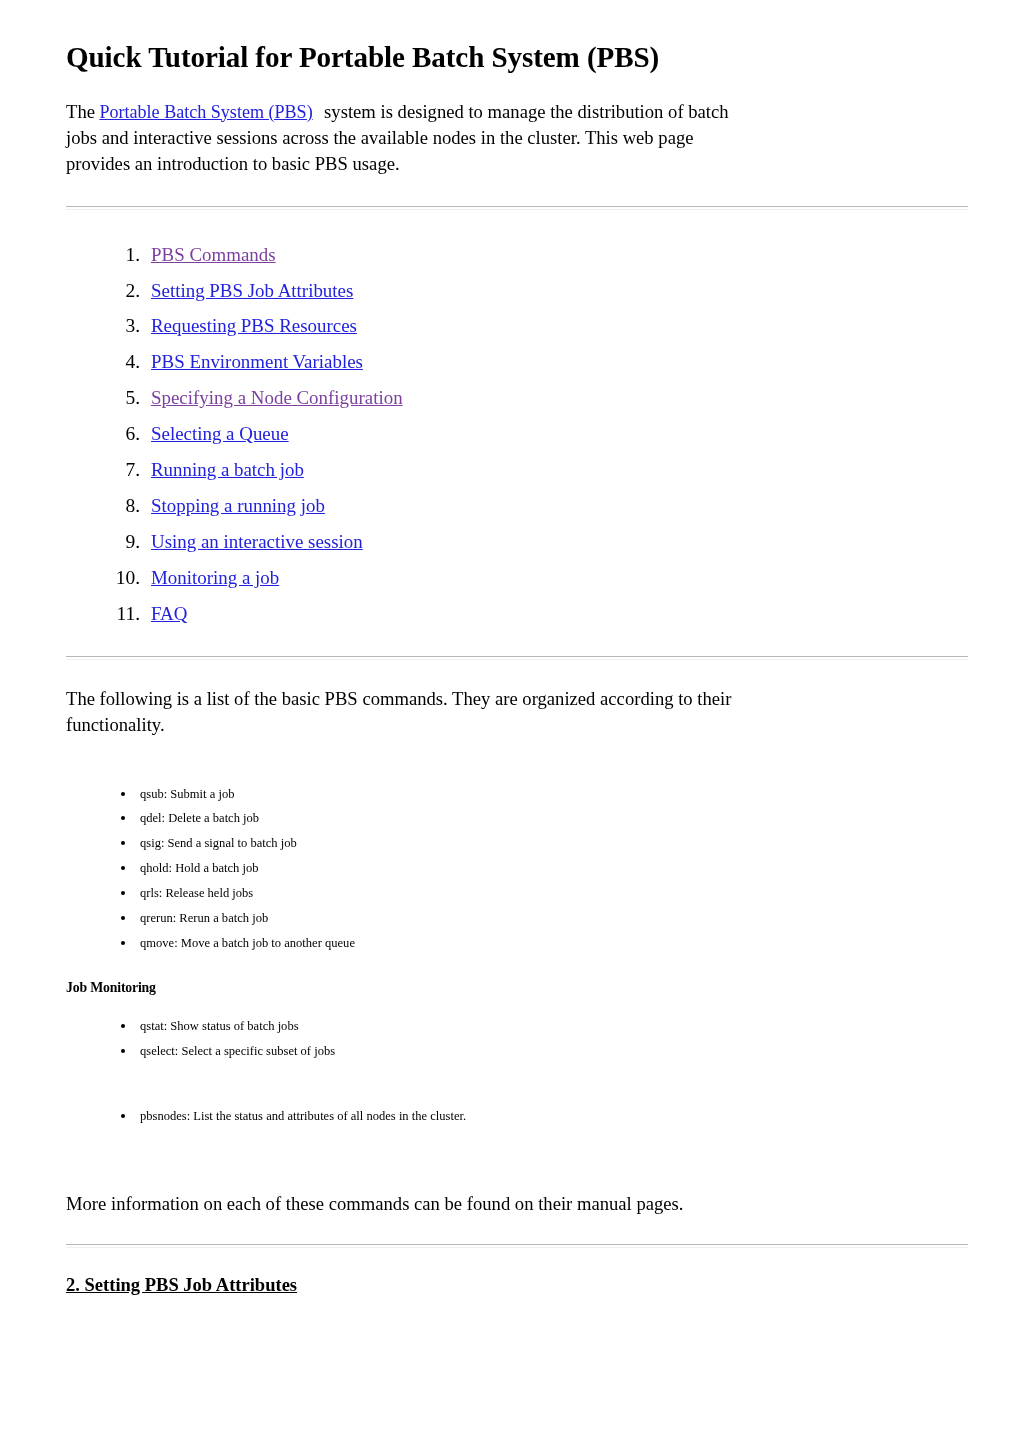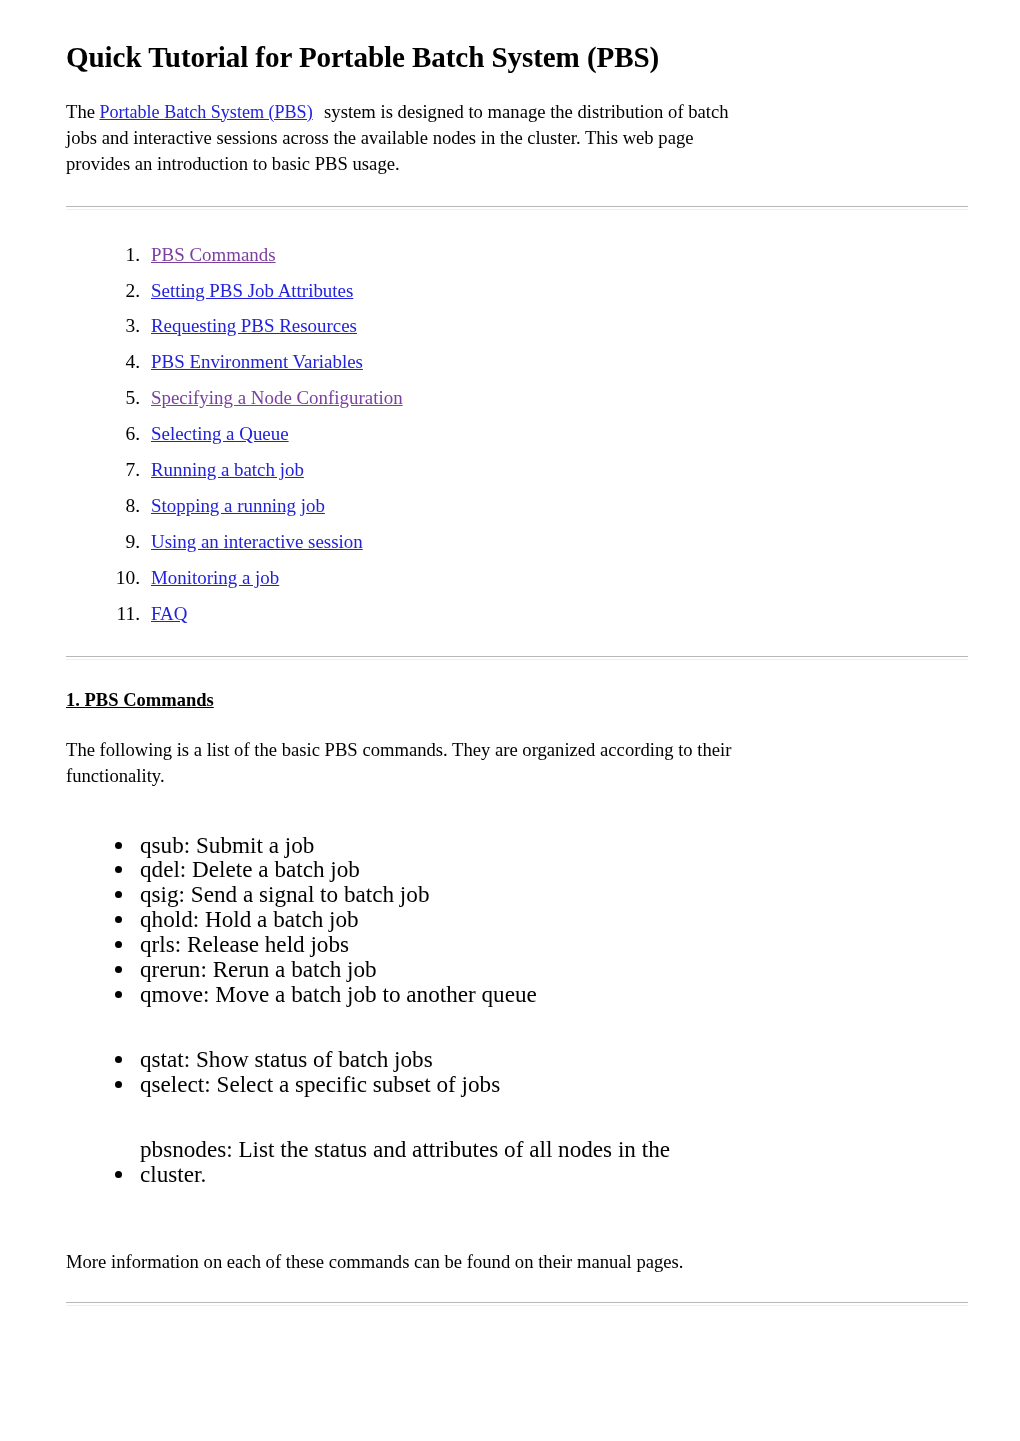--- a/index.html
+++ b/index.html
@@ -167,9 +167,6 @@
 
   <hr class="rule rule-2">
 
-  <div class="h-sec-1">
-    <span class="section-heading">1. PBS Commands</span>
-  </div>
 
   <div class="sp-26"></div>
 

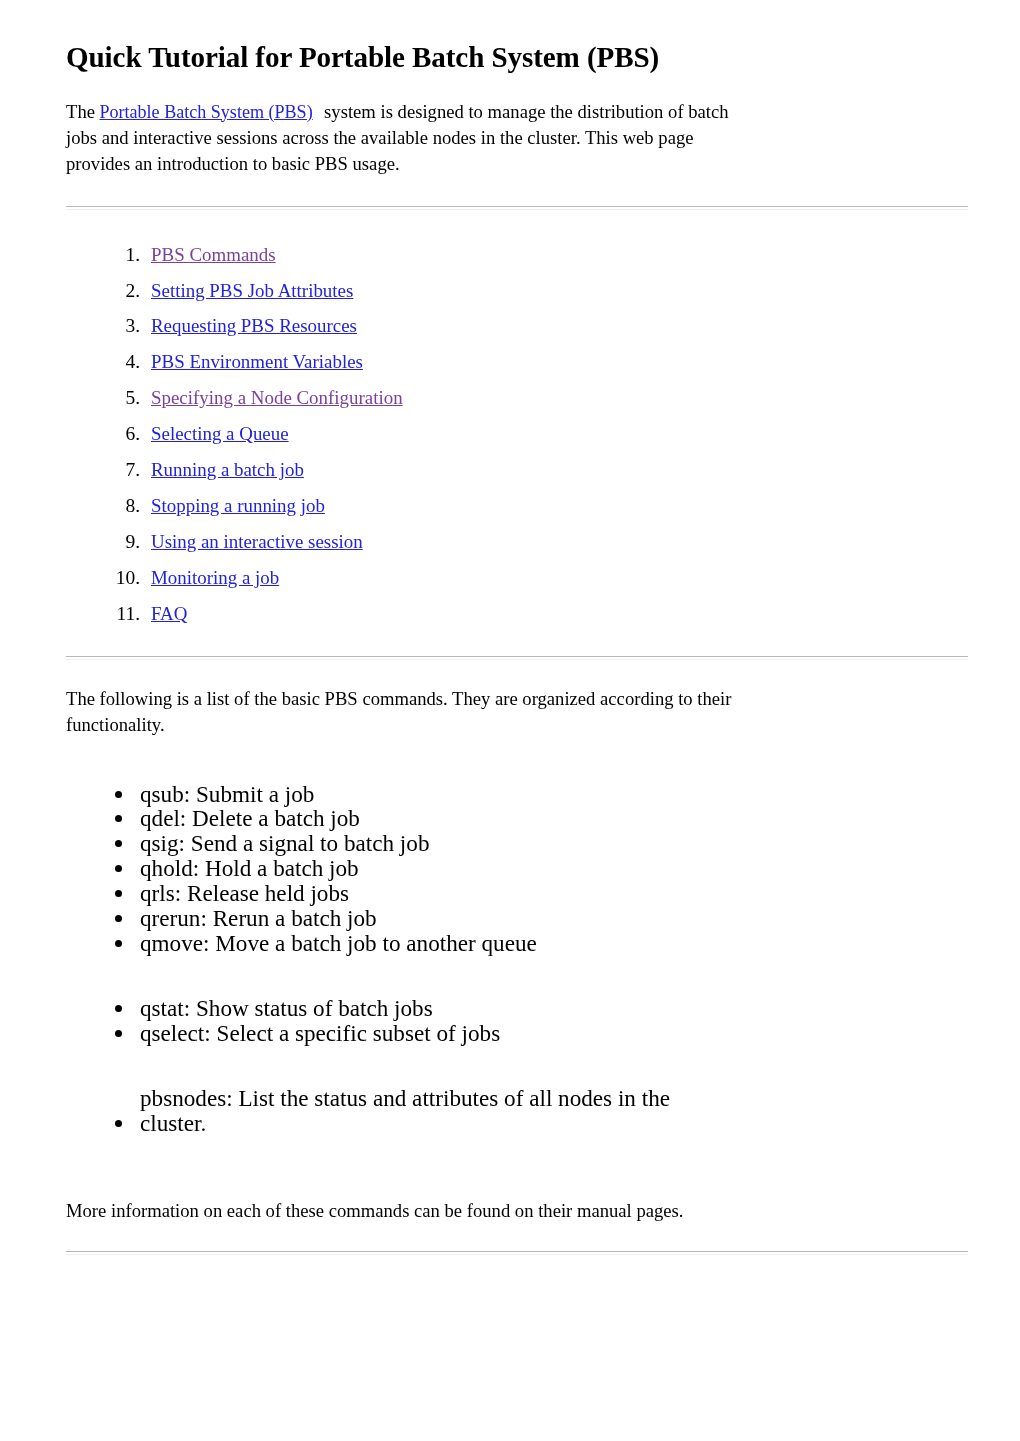--- a/index.html
+++ b/index.html
@@ -123,7 +123,7 @@
     list-style-type: disc;
     margin: 0;
     padding: 0 0 0 70px;
-    font-size: 24px;
+    font-size: 13px;
     line-height: 24.9px;
   }
   ul.cmds > li {

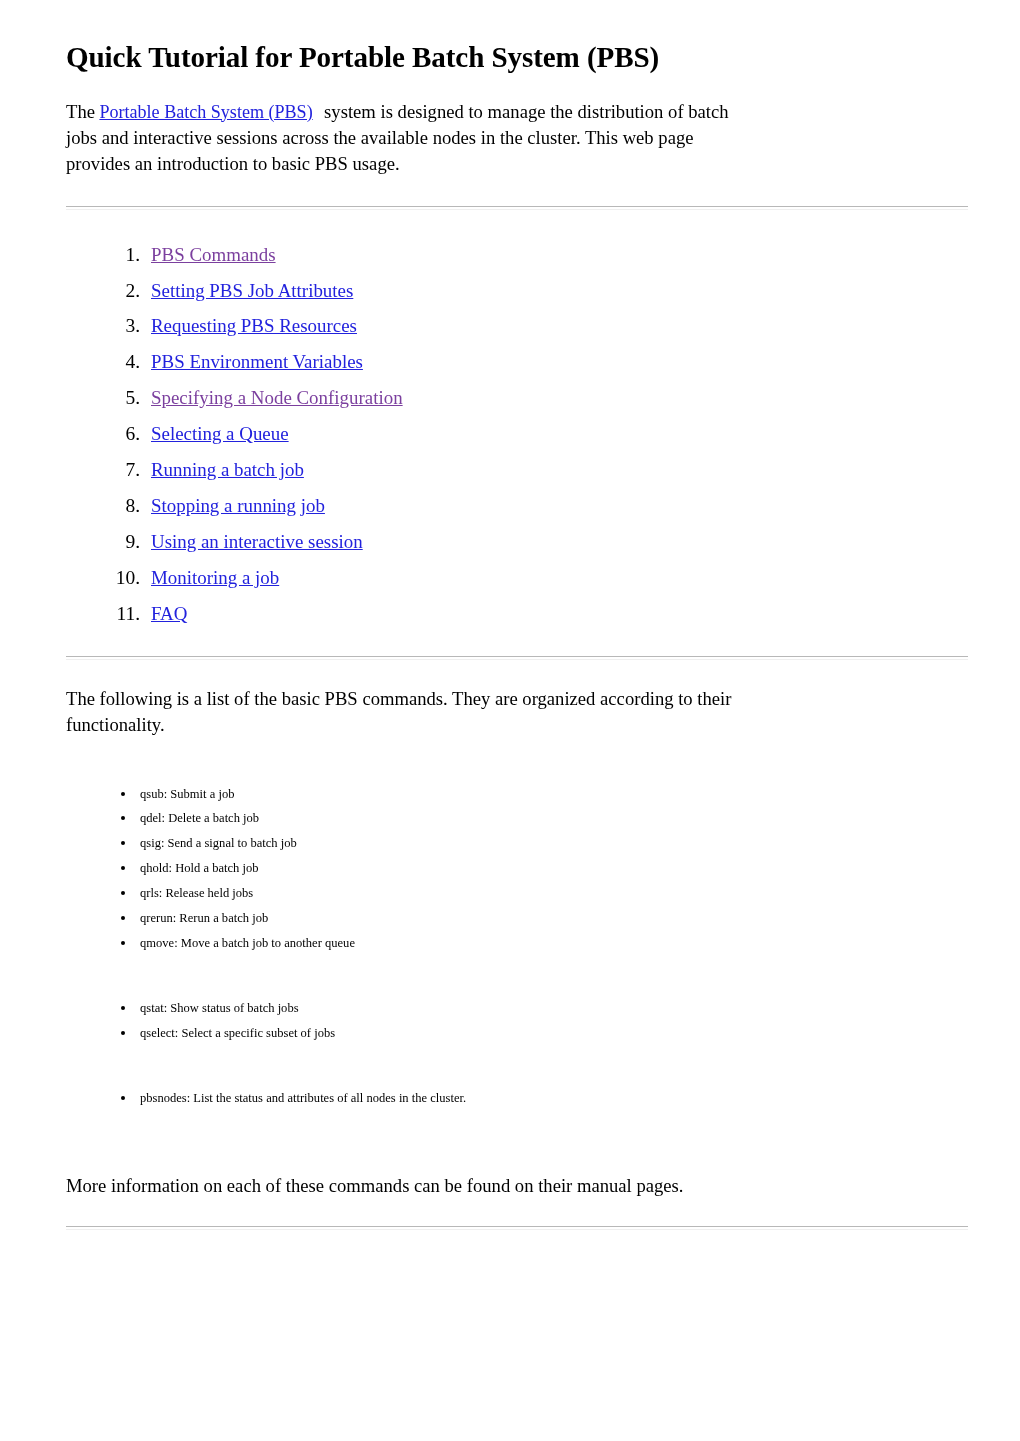--- a/index.html
+++ b/index.html
@@ -185,6 +185,7 @@
         <li><span class="cmd-text">qmove: Move a batch job to another queue</span></li>
       </ul>
       <div class="sp-22"></div>
+      <div><span class="subheading">Job Monitoring</span></div>
       <div class="sp-18"></div>
       <ul class="cmds">
         <li><span class="cmd-text">qstat: Show status of batch jobs</span></li>

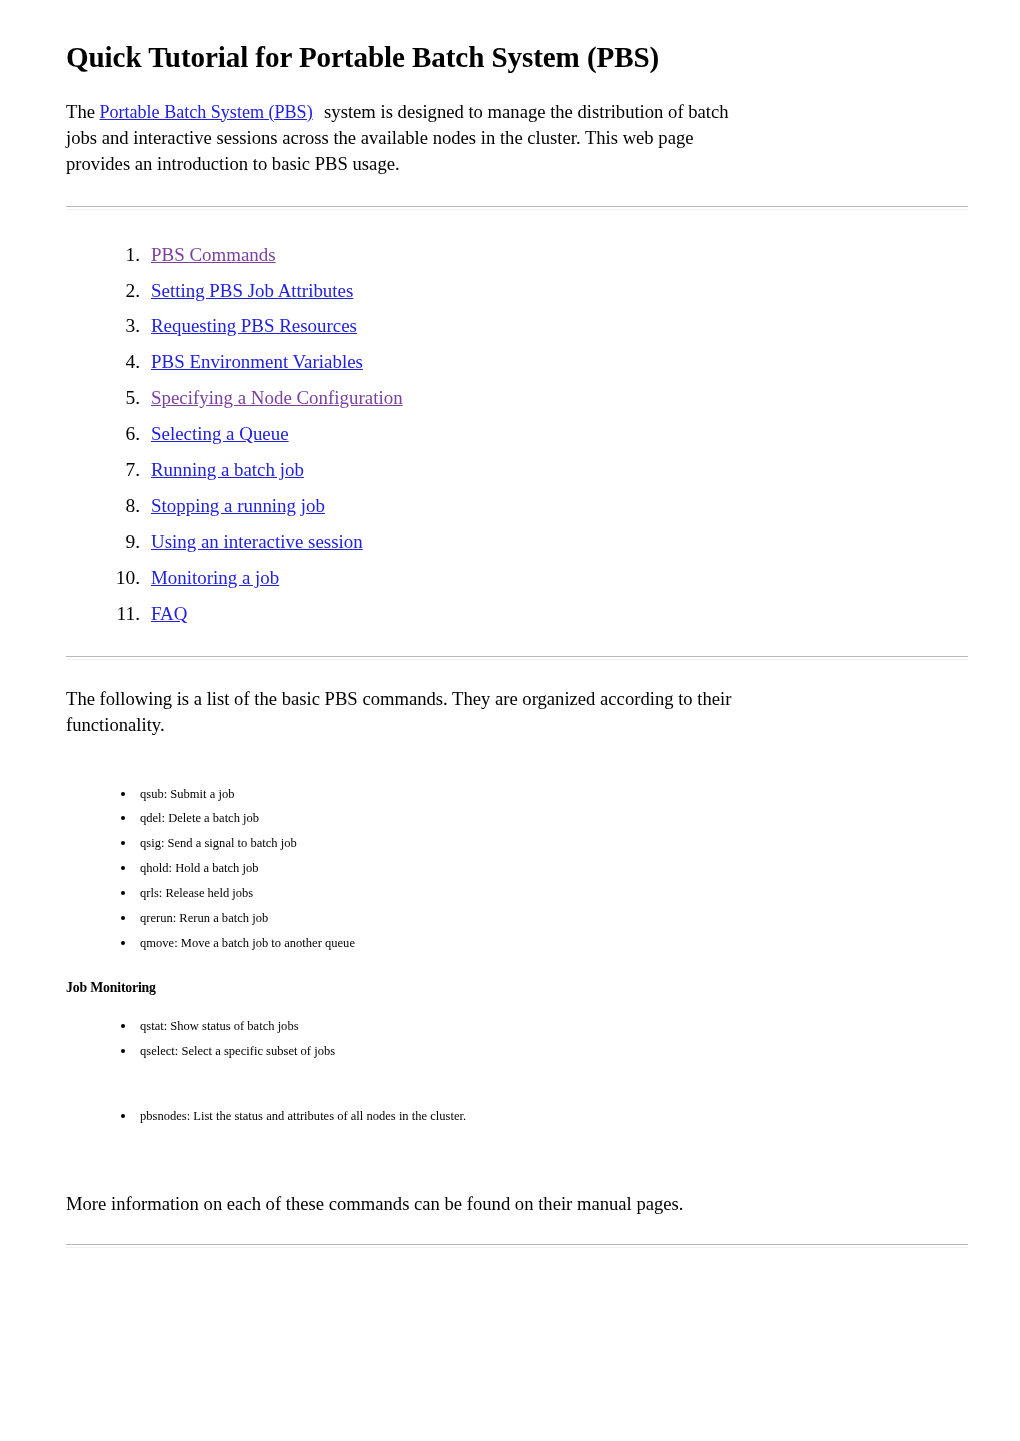--- a/index.html
+++ b/index.html
@@ -206,6 +206,9 @@
 
   <hr class="rule rule-3">
 
+  <div class="h-sec-2">
+    <span class="section-heading">2. Setting PBS Job Attributes</span>
+  </div>
 
 </div>
 

